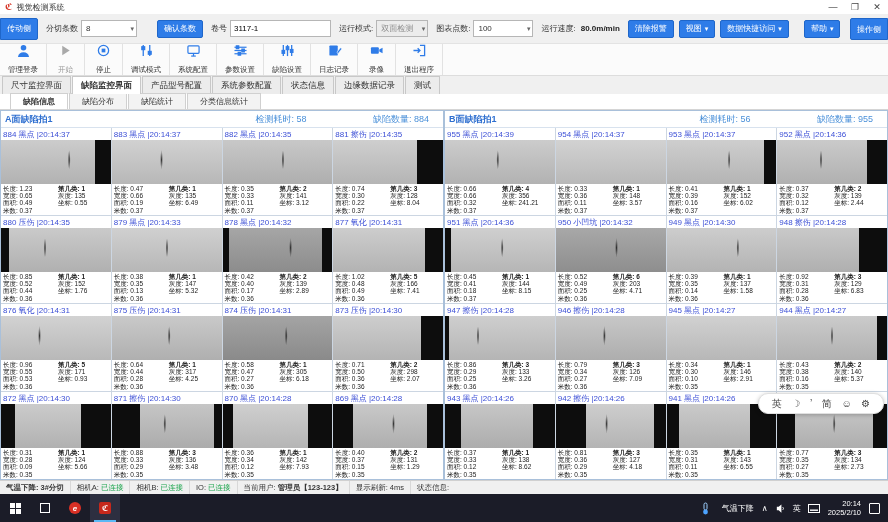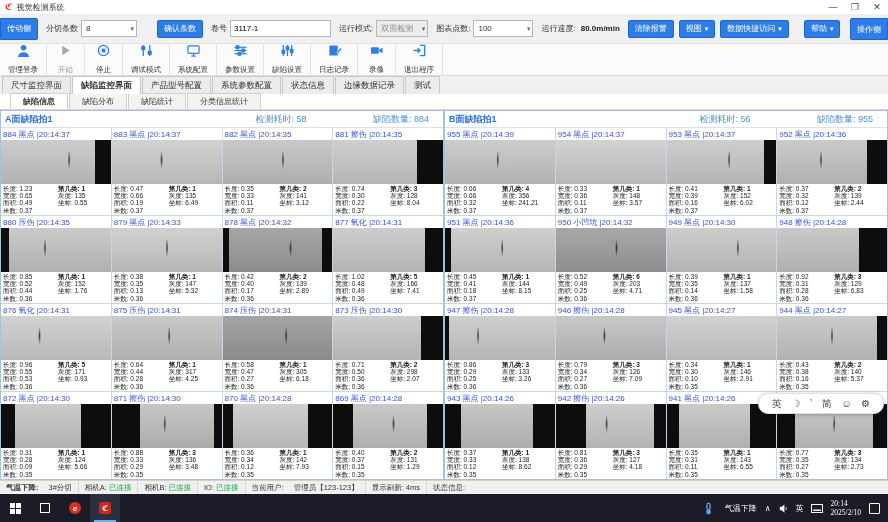--- a/index.html
+++ b/index.html
@@ -64,7 +64,7 @@
   .statusbar { height:14px; background:#f0f0f0; border-top:1px solid #d0d0d0; display:flex; align-items:center; font-size:7.5px; color:#333; }
   .seg { padding:0 6px; border-right:1px solid #d8d8d8; height:100%; display:flex; align-items:center; white-space:nowrap; }
   .seg .g { color:#18a34a; margin-left:2px; }
-  .seg .bld { font-weight:normal; margin-left:10px; }
+  .seg .bld { font-weight:bold; margin-left:2px; }
 
   
   .taskbar { height:28px; background:#1b1c28; display:flex; align-items:center; color:#fff; }

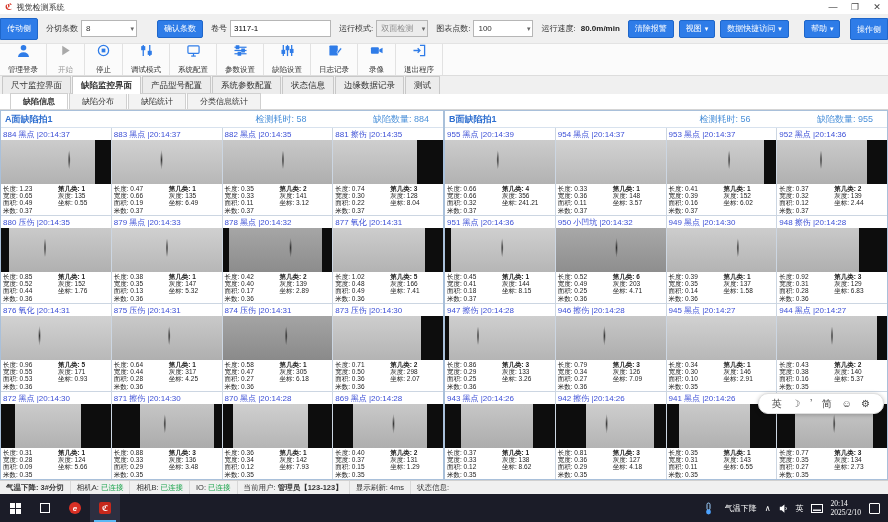--- a/index.html
+++ b/index.html
@@ -78,7 +78,7 @@
   .tb-right { margin-left:auto; display:flex; align-items:center; gap:8px; padding-right:8px; font-size:8px; }
   .weather { display:flex; align-items:center; gap:12px; }
   .tray { display:flex; align-items:center; gap:7px; font-size:8px; }
-  .clock { text-align:left; font-size:7.5px; line-height:9px;font-family:Liberation Serif, serif; }
+  .clock { text-align:right; font-size:7.5px; line-height:9px; }
   .notif { width:11px; height:11px; border:1px solid #fff; border-radius:1px; }
 </style>
 </head>

